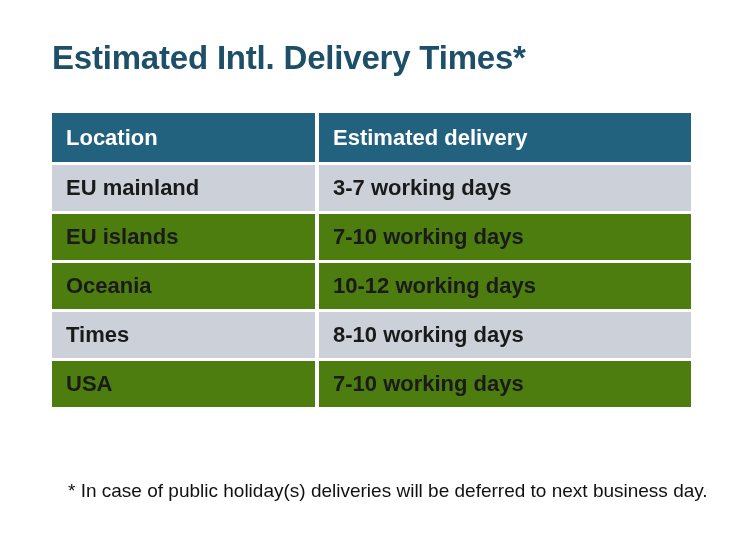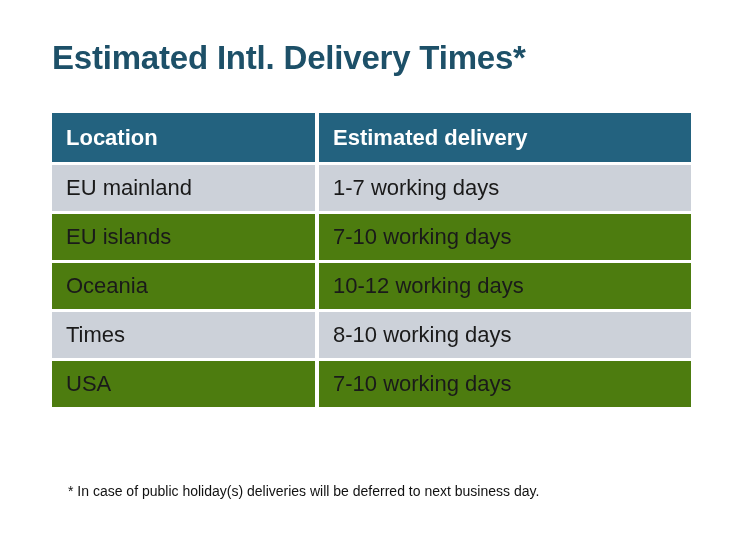--- a/index.html
+++ b/index.html
@@ -77,7 +77,7 @@
 
   .delivery-table tbody td {
     color: #1a1a1a;
-    font-weight: 400;
+    font-weight: 700;
     border-top: 3px solid #ffffff;
   }
 

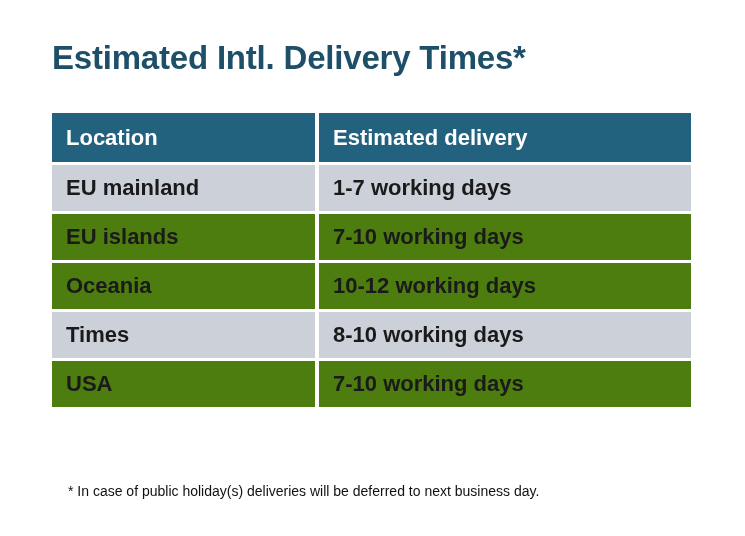--- a/index.html
+++ b/index.html
@@ -120,7 +120,7 @@
     <tbody>
       <tr class="row-odd">
         <td class="col-location">EU mainland</td>
-        <td class="col-estimate">1-7 working days</td>
+        <td class="col-estimate">3-7 working days</td>
       </tr>
       <tr class="row-even">
         <td class="col-location">EU islands</td>

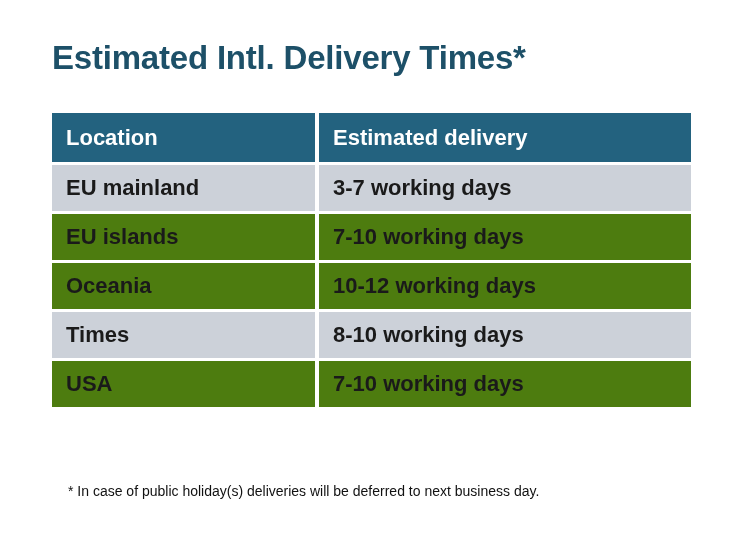--- a/index.html
+++ b/index.html
@@ -97,7 +97,7 @@
     position: absolute;
     left: 68px;
     top: 481px;
-    font-size: 14px;
+    font-size: 19px;
     line-height: 20px;
     color: #111111;
     white-space: nowrap;

